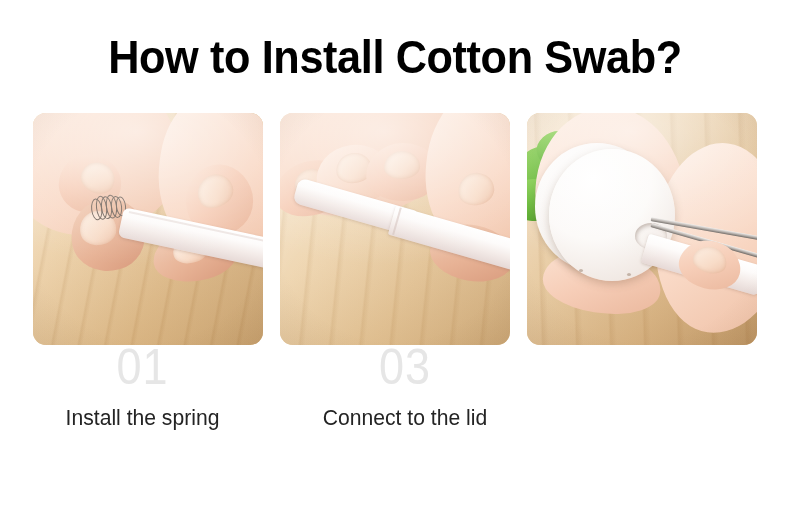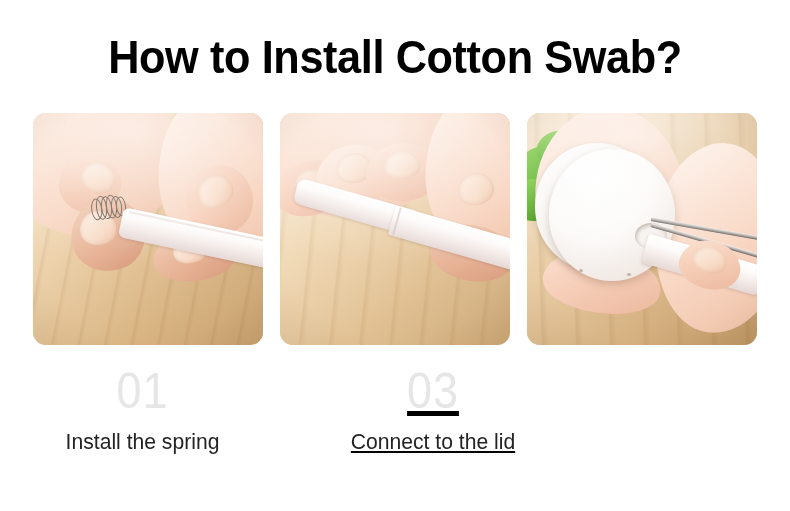--- a/index.html
+++ b/index.html
@@ -187,12 +187,11 @@
   
   #step-row {
     position: absolute;
-    top: 364px;
+    top: 340px;
     left: 0;
     width: 766px;
     height: 110px;
     display: flex;
-    gap: 28px;
   }
   .step-block {
     position: relative;

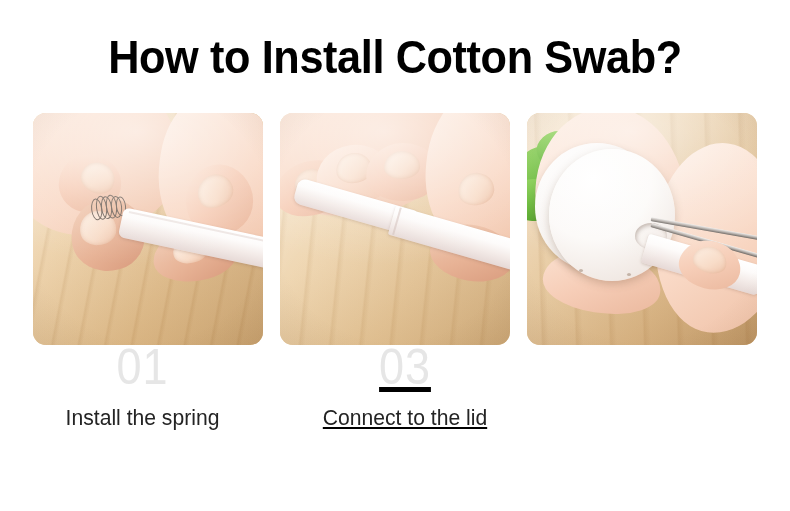--- a/index.html
+++ b/index.html
@@ -388,7 +388,7 @@
   </div>
 
 
-  <div class="step-block" style="width:240px;text-decoration:underline;">
+  <div class="step-block" style="width:240px;">
     <div class="step-number">03</div>
     <div class="step-caption">Connect to the lid</div>
   </div>

